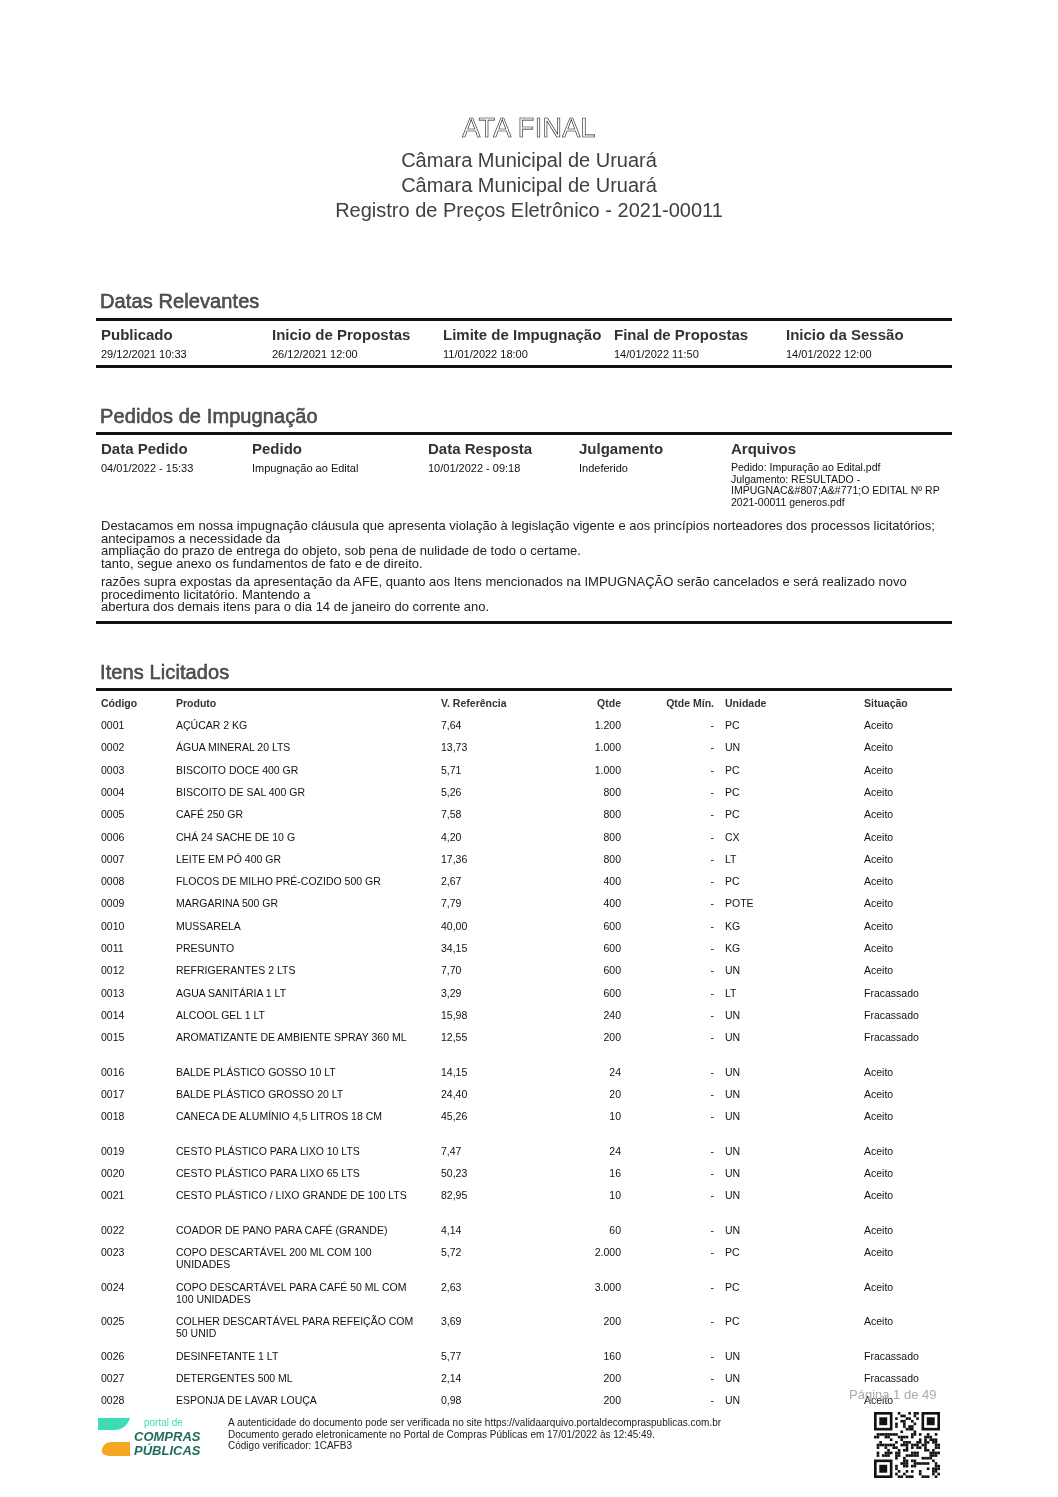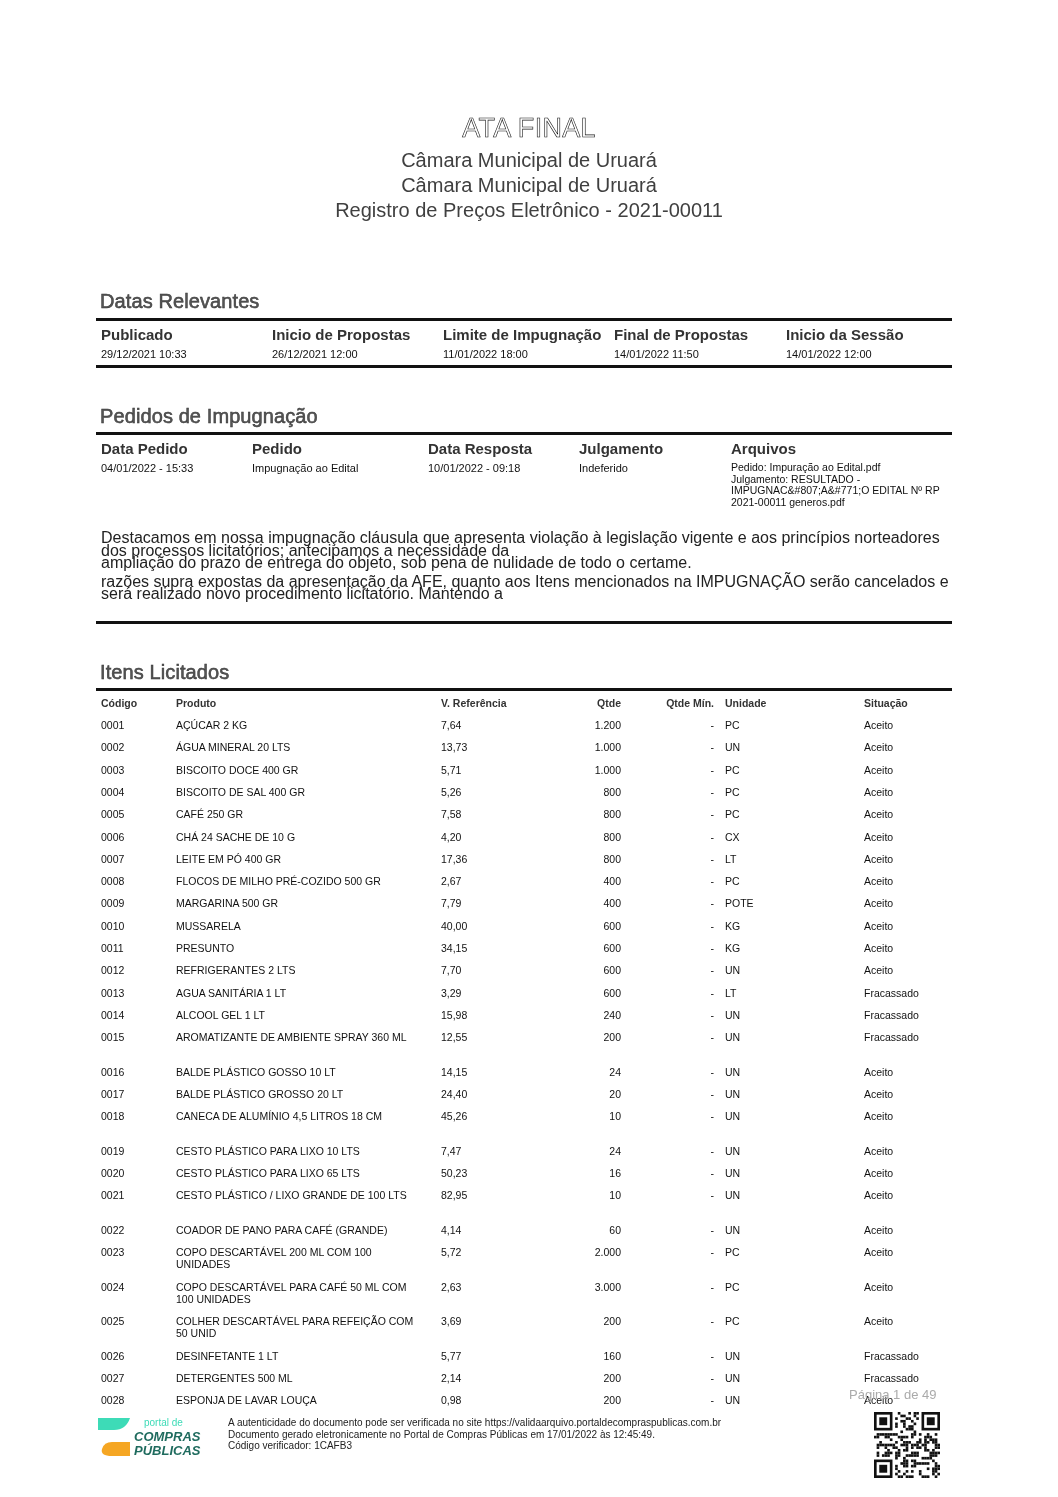--- a/index.html
+++ b/index.html
@@ -17,7 +17,7 @@
   .hdr { font-size: 15px; font-weight: bold; color: #333; }
   .cell { position: absolute; white-space: nowrap; }
 
-  .para { position: absolute; left: 101px; width: 848px; font-size: 16px; line-height: 12.5px; color: #222; margin-top: 12px; }
+  .para { position: absolute; left: 101px; width: 848px; font-size: 13px; line-height: 12.5px; color: #222; }
 
   .items-row { position: absolute; left: 101px; width: 850px; font-size: 10.5px; line-height: 12px; }
   .items-row span { position: absolute; top: 0; }

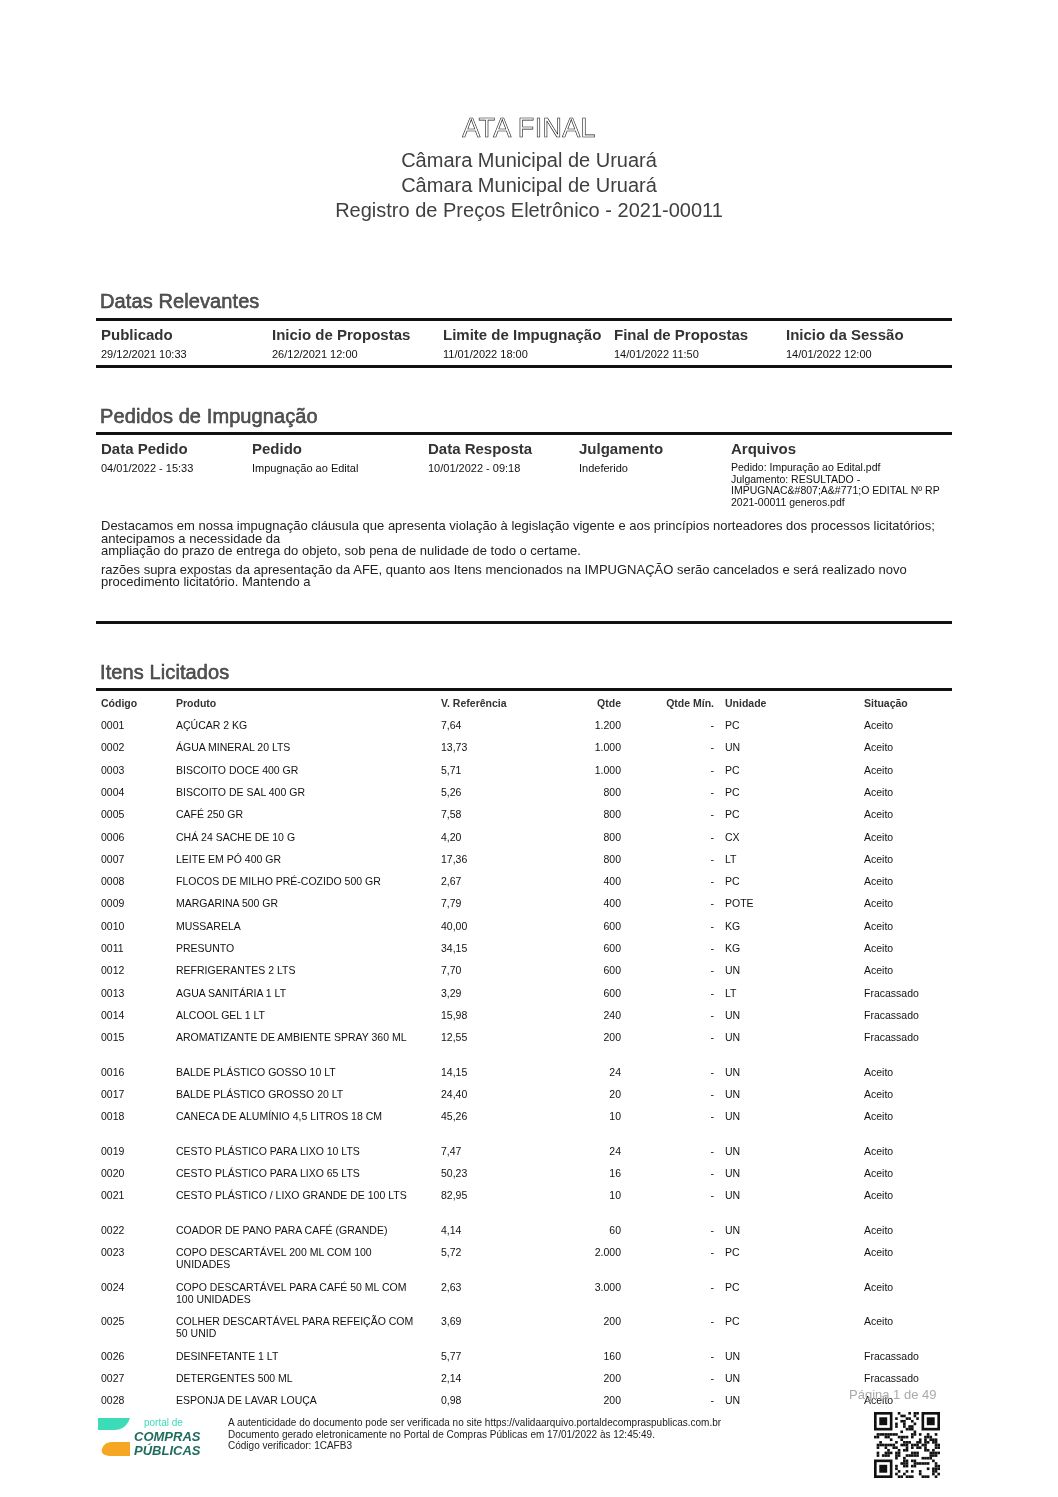--- a/index.html
+++ b/index.html
@@ -83,6 +83,7 @@
 <div class="para" style="top:520px">
   <div>Destacamos em nossa impugnação cláusula que apresenta violação à legislação vigente e aos princípios norteadores dos processos licitatórios; antecipamos a necessidade da</div>
   <div>ampliação do prazo de entrega do objeto, sob pena de nulidade de todo o certame.</div>
+  <div>tanto, segue anexo os fundamentos de fato e de direito.</div>
   <div style="height:6px"></div>
   <div>razões supra expostas da apresentação da AFE, quanto aos Itens mencionados na IMPUGNAÇÃO serão cancelados e será realizado novo procedimento licitatório. Mantendo a</div>
 </div>

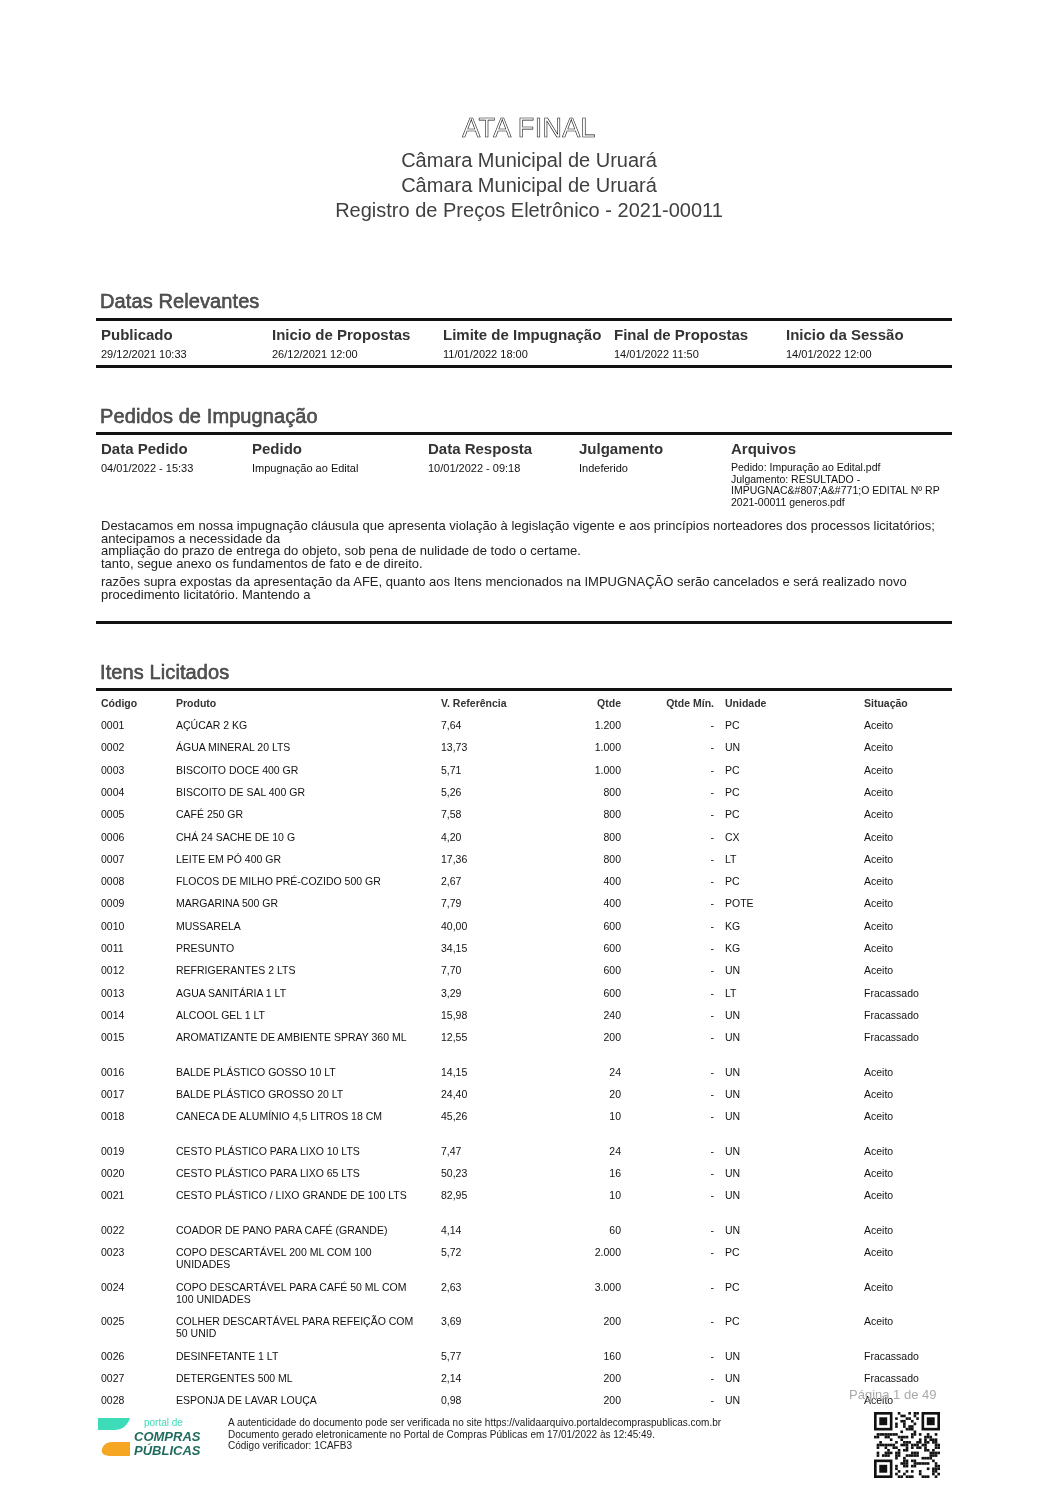--- a/index.html
+++ b/index.html
@@ -86,6 +86,7 @@
   <div>tanto, segue anexo os fundamentos de fato e de direito.</div>
   <div style="height:6px"></div>
   <div>razões supra expostas da apresentação da AFE, quanto aos Itens mencionados na IMPUGNAÇÃO serão cancelados e será realizado novo procedimento licitatório. Mantendo a</div>
+  <div>abertura dos demais itens para o dia 14 de janeiro do corrente ano.</div>
 </div>
 <div class="thick-rule" style="top:621px"></div>
 

